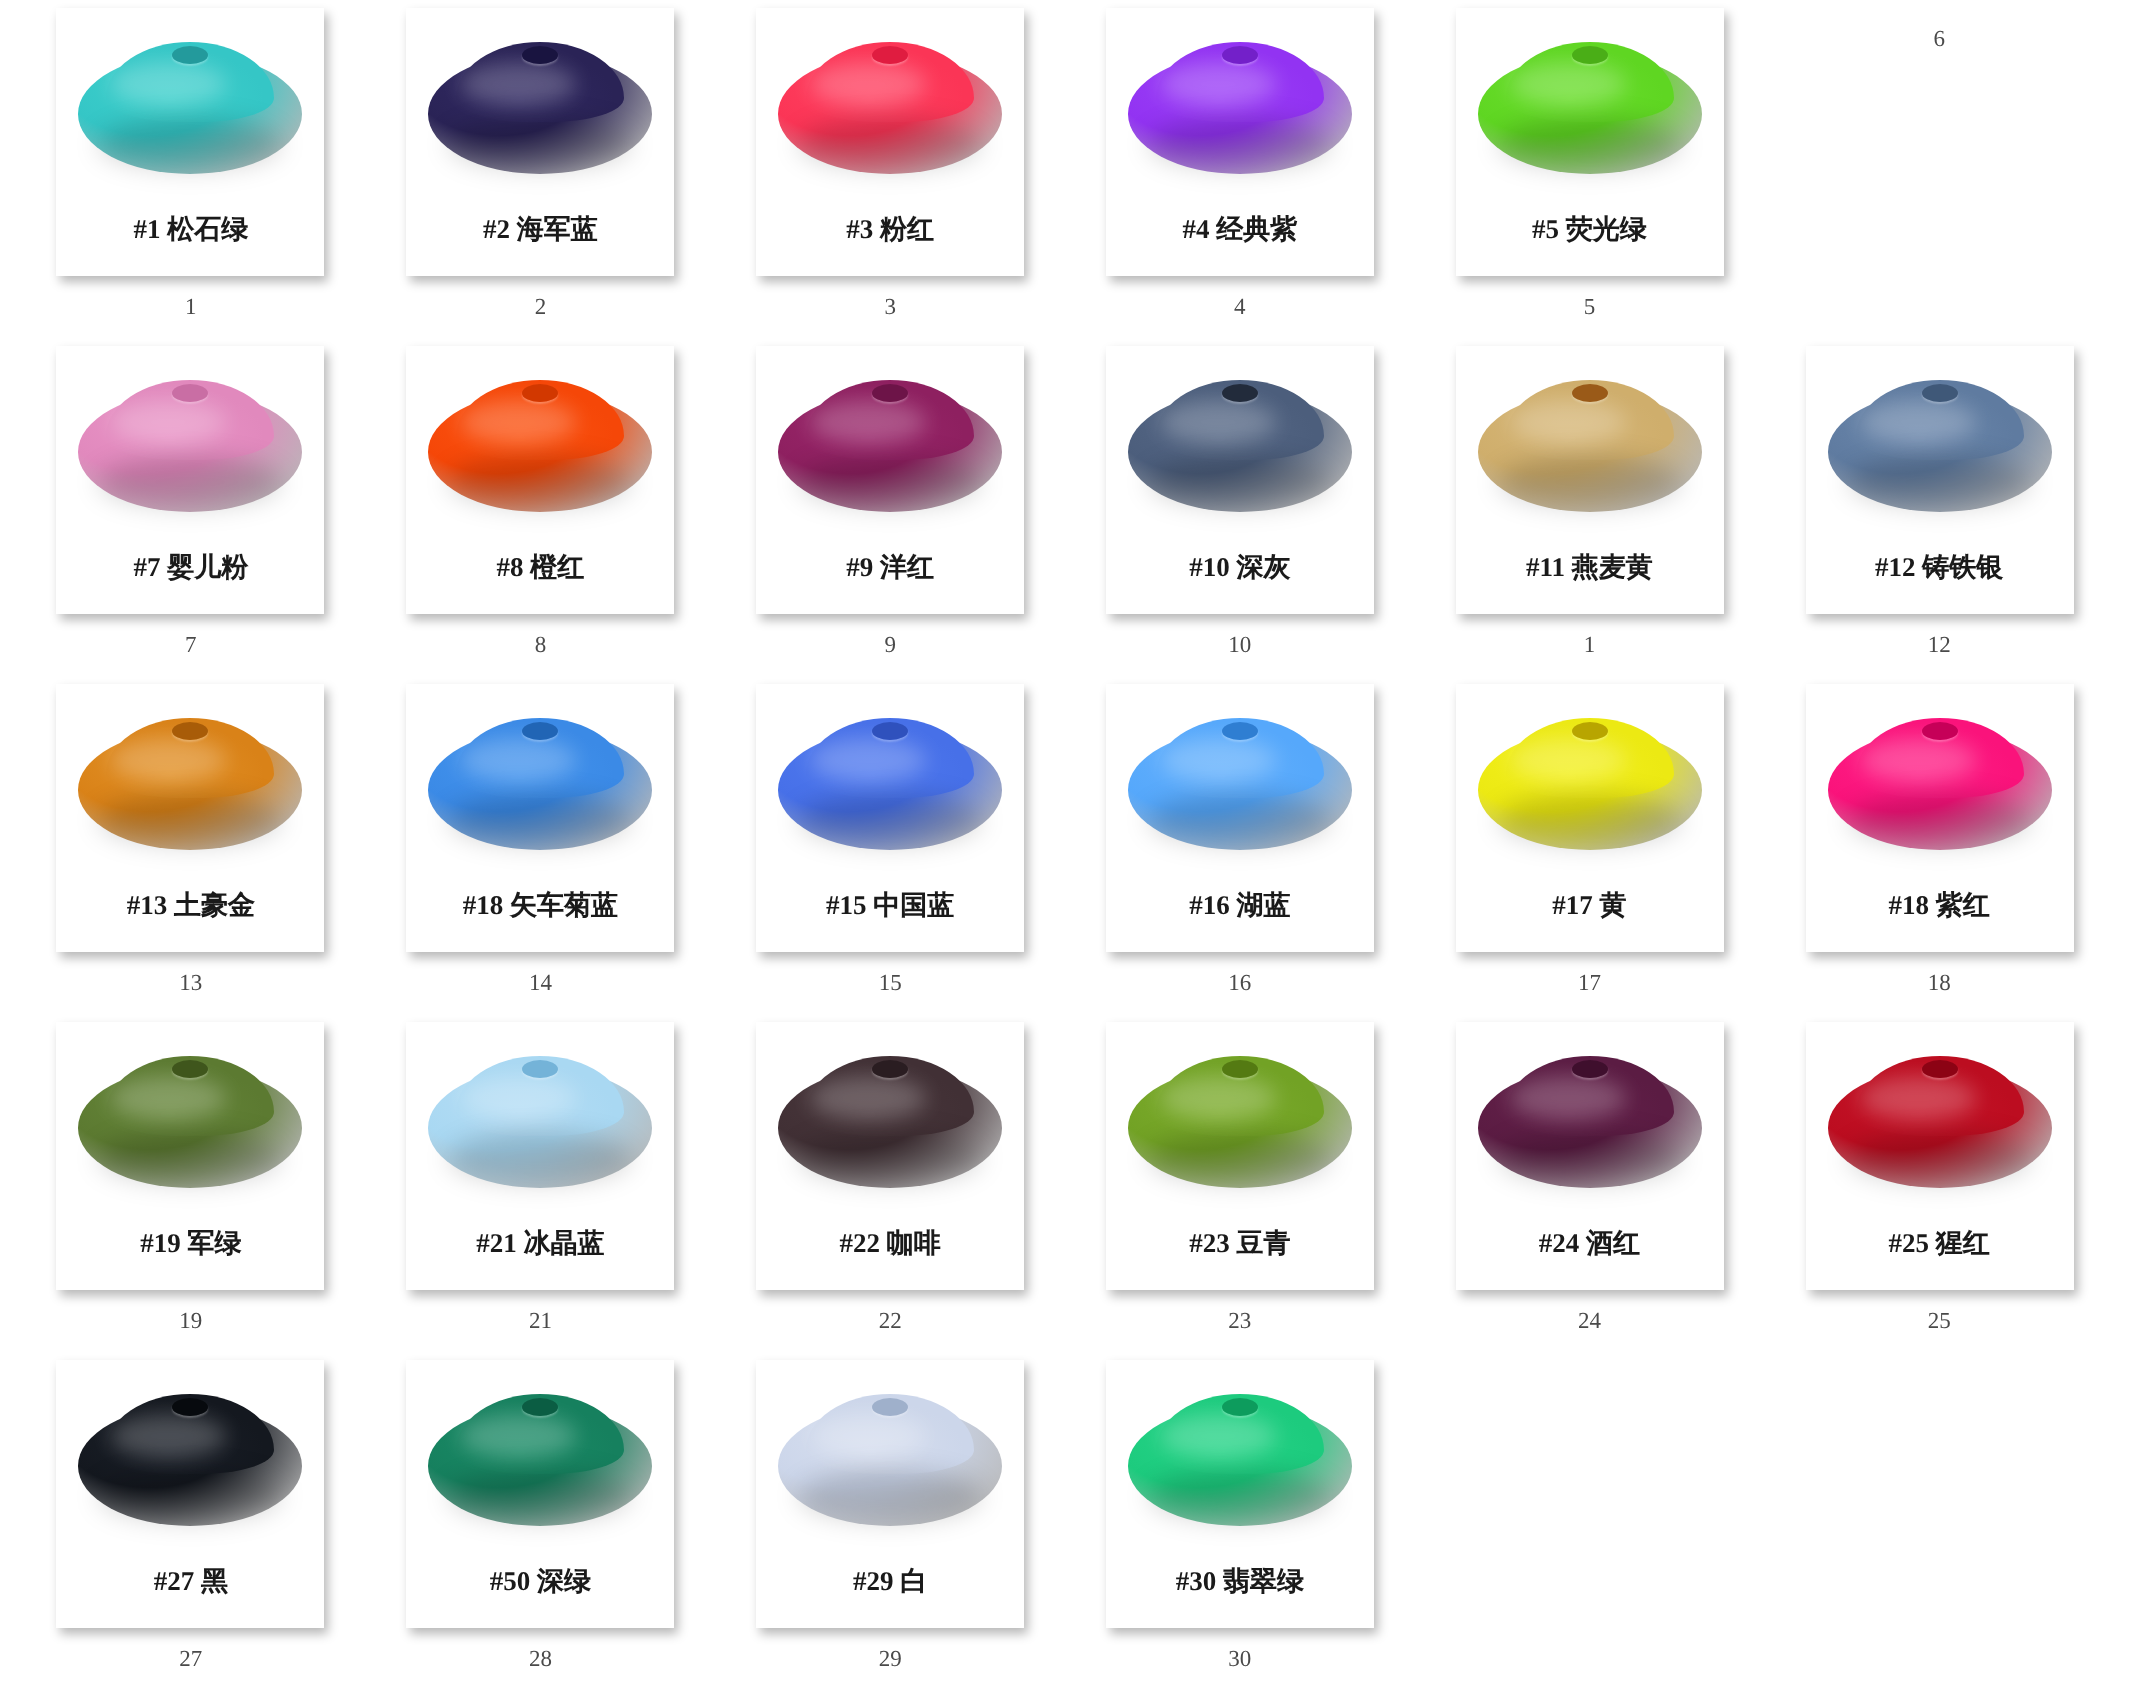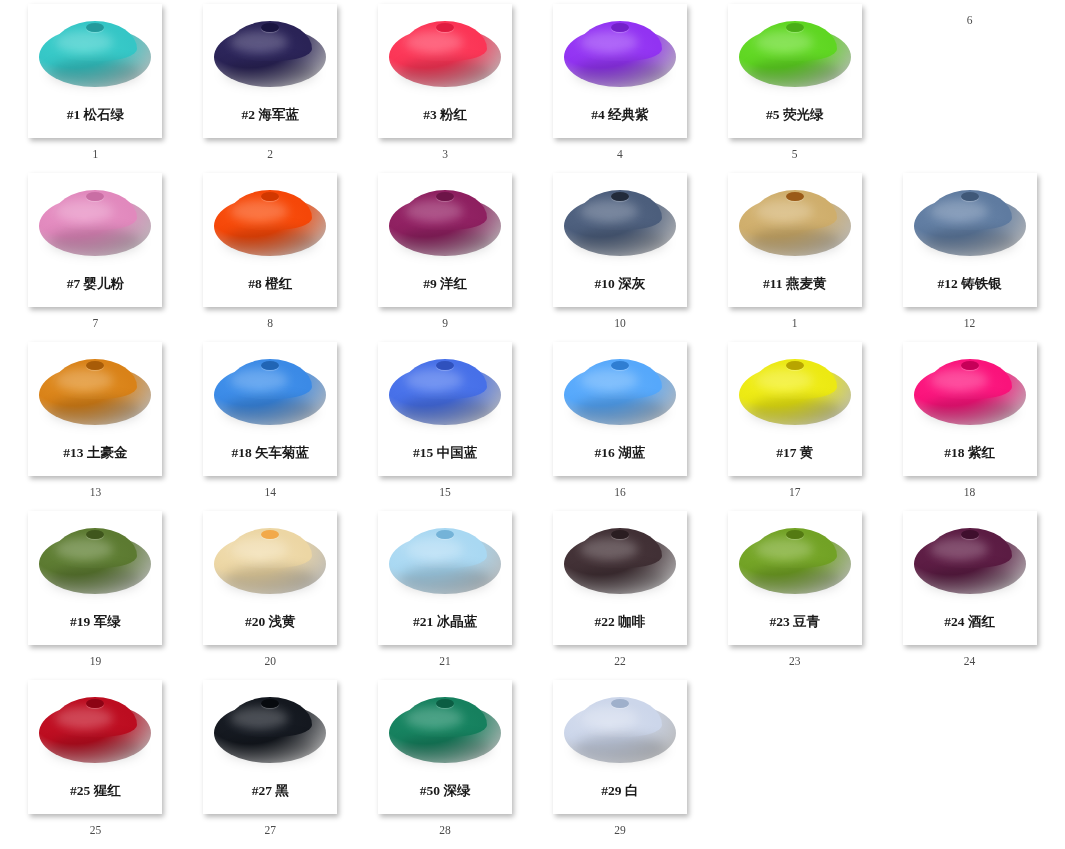--- a/index.html
+++ b/index.html
@@ -410,21 +410,6 @@
       <div class="card">
         <div class="bead-wrap">
           <div class="bead">
-            <div class="body" style="background: radial-gradient(70% 80% at 32% 24%, rgb(242, 223, 178), rgb(236, 214, 164) 55%, rgba(0, 0, 0, 0.28) 120%);"></div>
-            <div class="dome" style="background: radial-gradient(80% 90% at 38% 70%, rgb(242, 223, 178), rgb(236, 214, 164) 70%);"></div>
-            <div class="shade"></div>
-            <div class="hl"></div>
-            <div class="hole" style="background: radial-gradient(at 50% 35%, rgb(242, 169, 74), rgb(242, 169, 74));"></div>
-          </div>
-        </div>
-        <div class="label"><span class="num">#20</span><span> </span><span class="name">浅黄</span></div>
-      </div>
-      <div class="index">20</div>
-    </div>
-    <div class="cell">
-      <div class="card">
-        <div class="bead-wrap">
-          <div class="bead">
             <div class="body" style="background: radial-gradient(70% 80% at 32% 24%, rgb(180, 221, 245), rgb(169, 216, 242) 55%, rgba(0, 0, 0, 0.28) 120%);"></div>
             <div class="dome" style="background: radial-gradient(80% 90% at 38% 70%, rgb(180, 221, 245), rgb(169, 216, 242) 70%);"></div>
             <div class="shade"></div>

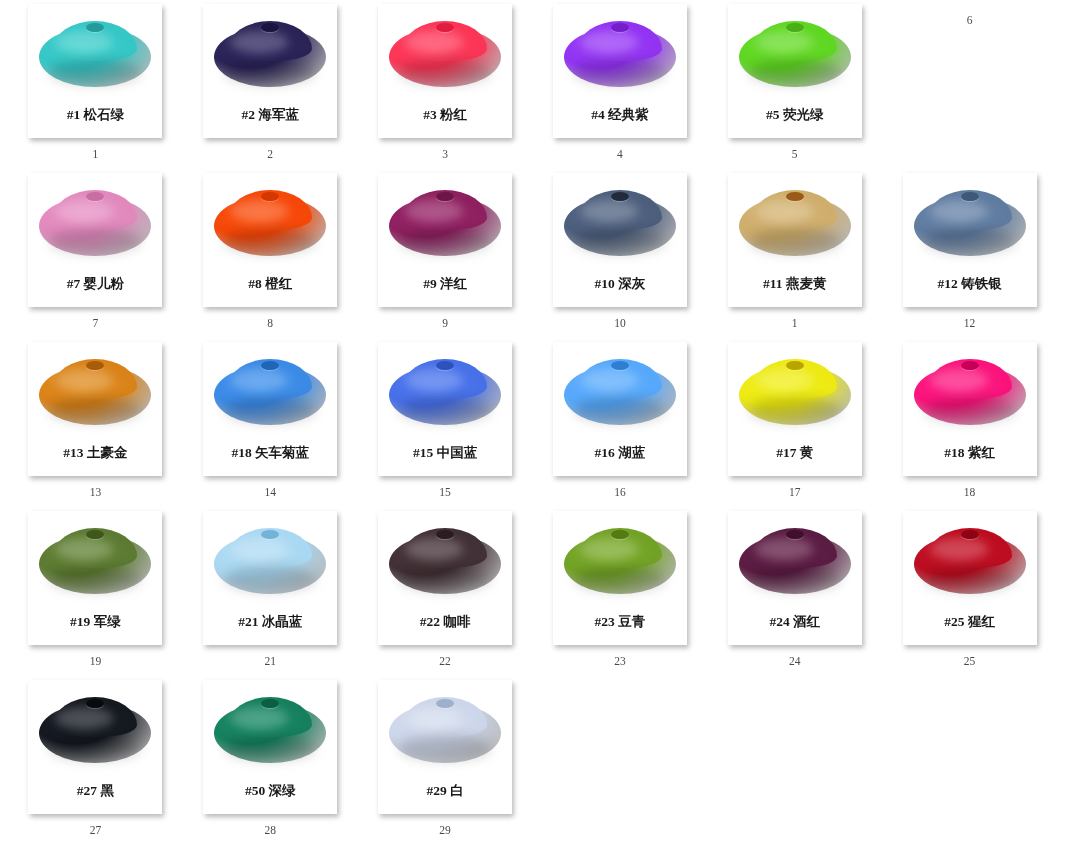--- a/index.html
+++ b/index.html
@@ -526,6 +526,21 @@
       </div>
       <div class="index">29</div>
     </div>
+    <div class="cell">
+      <div class="card">
+        <div class="bead-wrap">
+          <div class="bead">
+            <div class="body" style="background: radial-gradient(70% 80% at 32% 24%, rgb(37, 212, 135), rgb(29, 203, 126) 55%, rgba(0, 0, 0, 0.28) 120%);"></div>
+            <div class="dome" style="background: radial-gradient(80% 90% at 38% 70%, rgb(37, 212, 135), rgb(29, 203, 126) 70%);"></div>
+            <div class="shade"></div>
+            <div class="hl"></div>
+            <div class="hole" style="background: radial-gradient(at 50% 35%, rgb(13, 156, 93), rgb(13, 156, 93));"></div>
+          </div>
+        </div>
+        <div class="label"><span class="num">#30</span><span> </span><span class="name">翡翠绿</span></div>
+      </div>
+      <div class="index">30</div>
+    </div>
   </div>
 
 </body></html>

